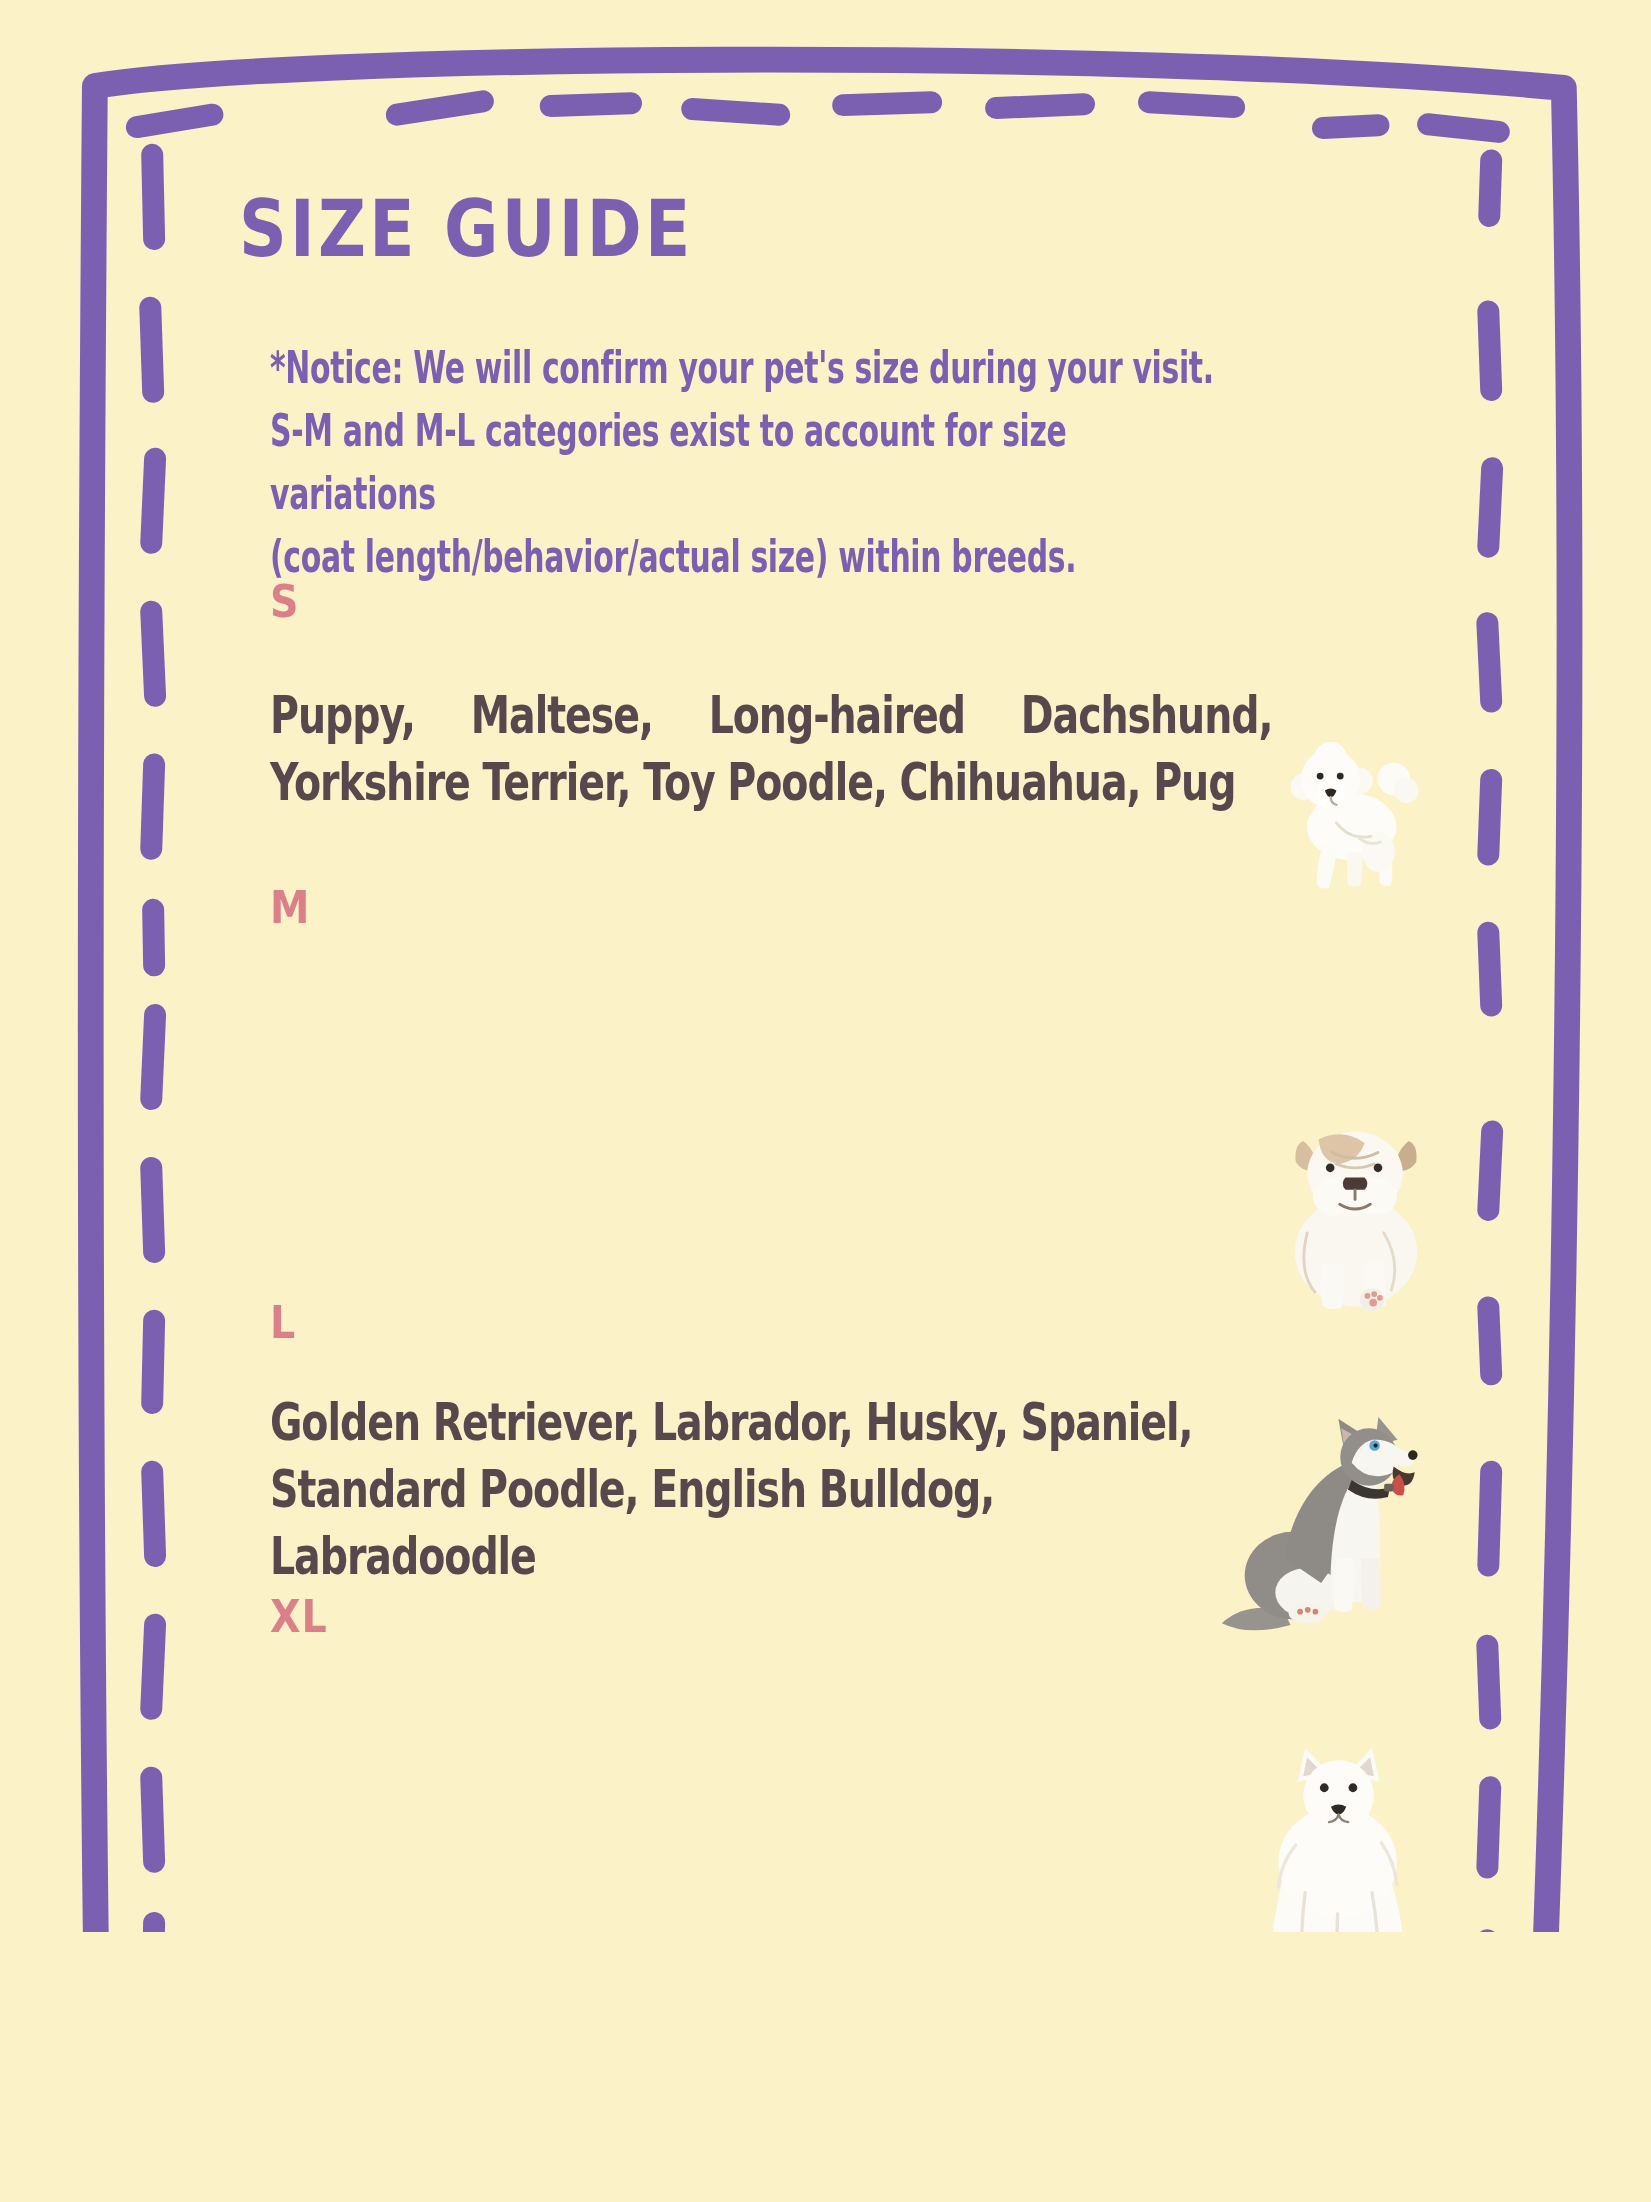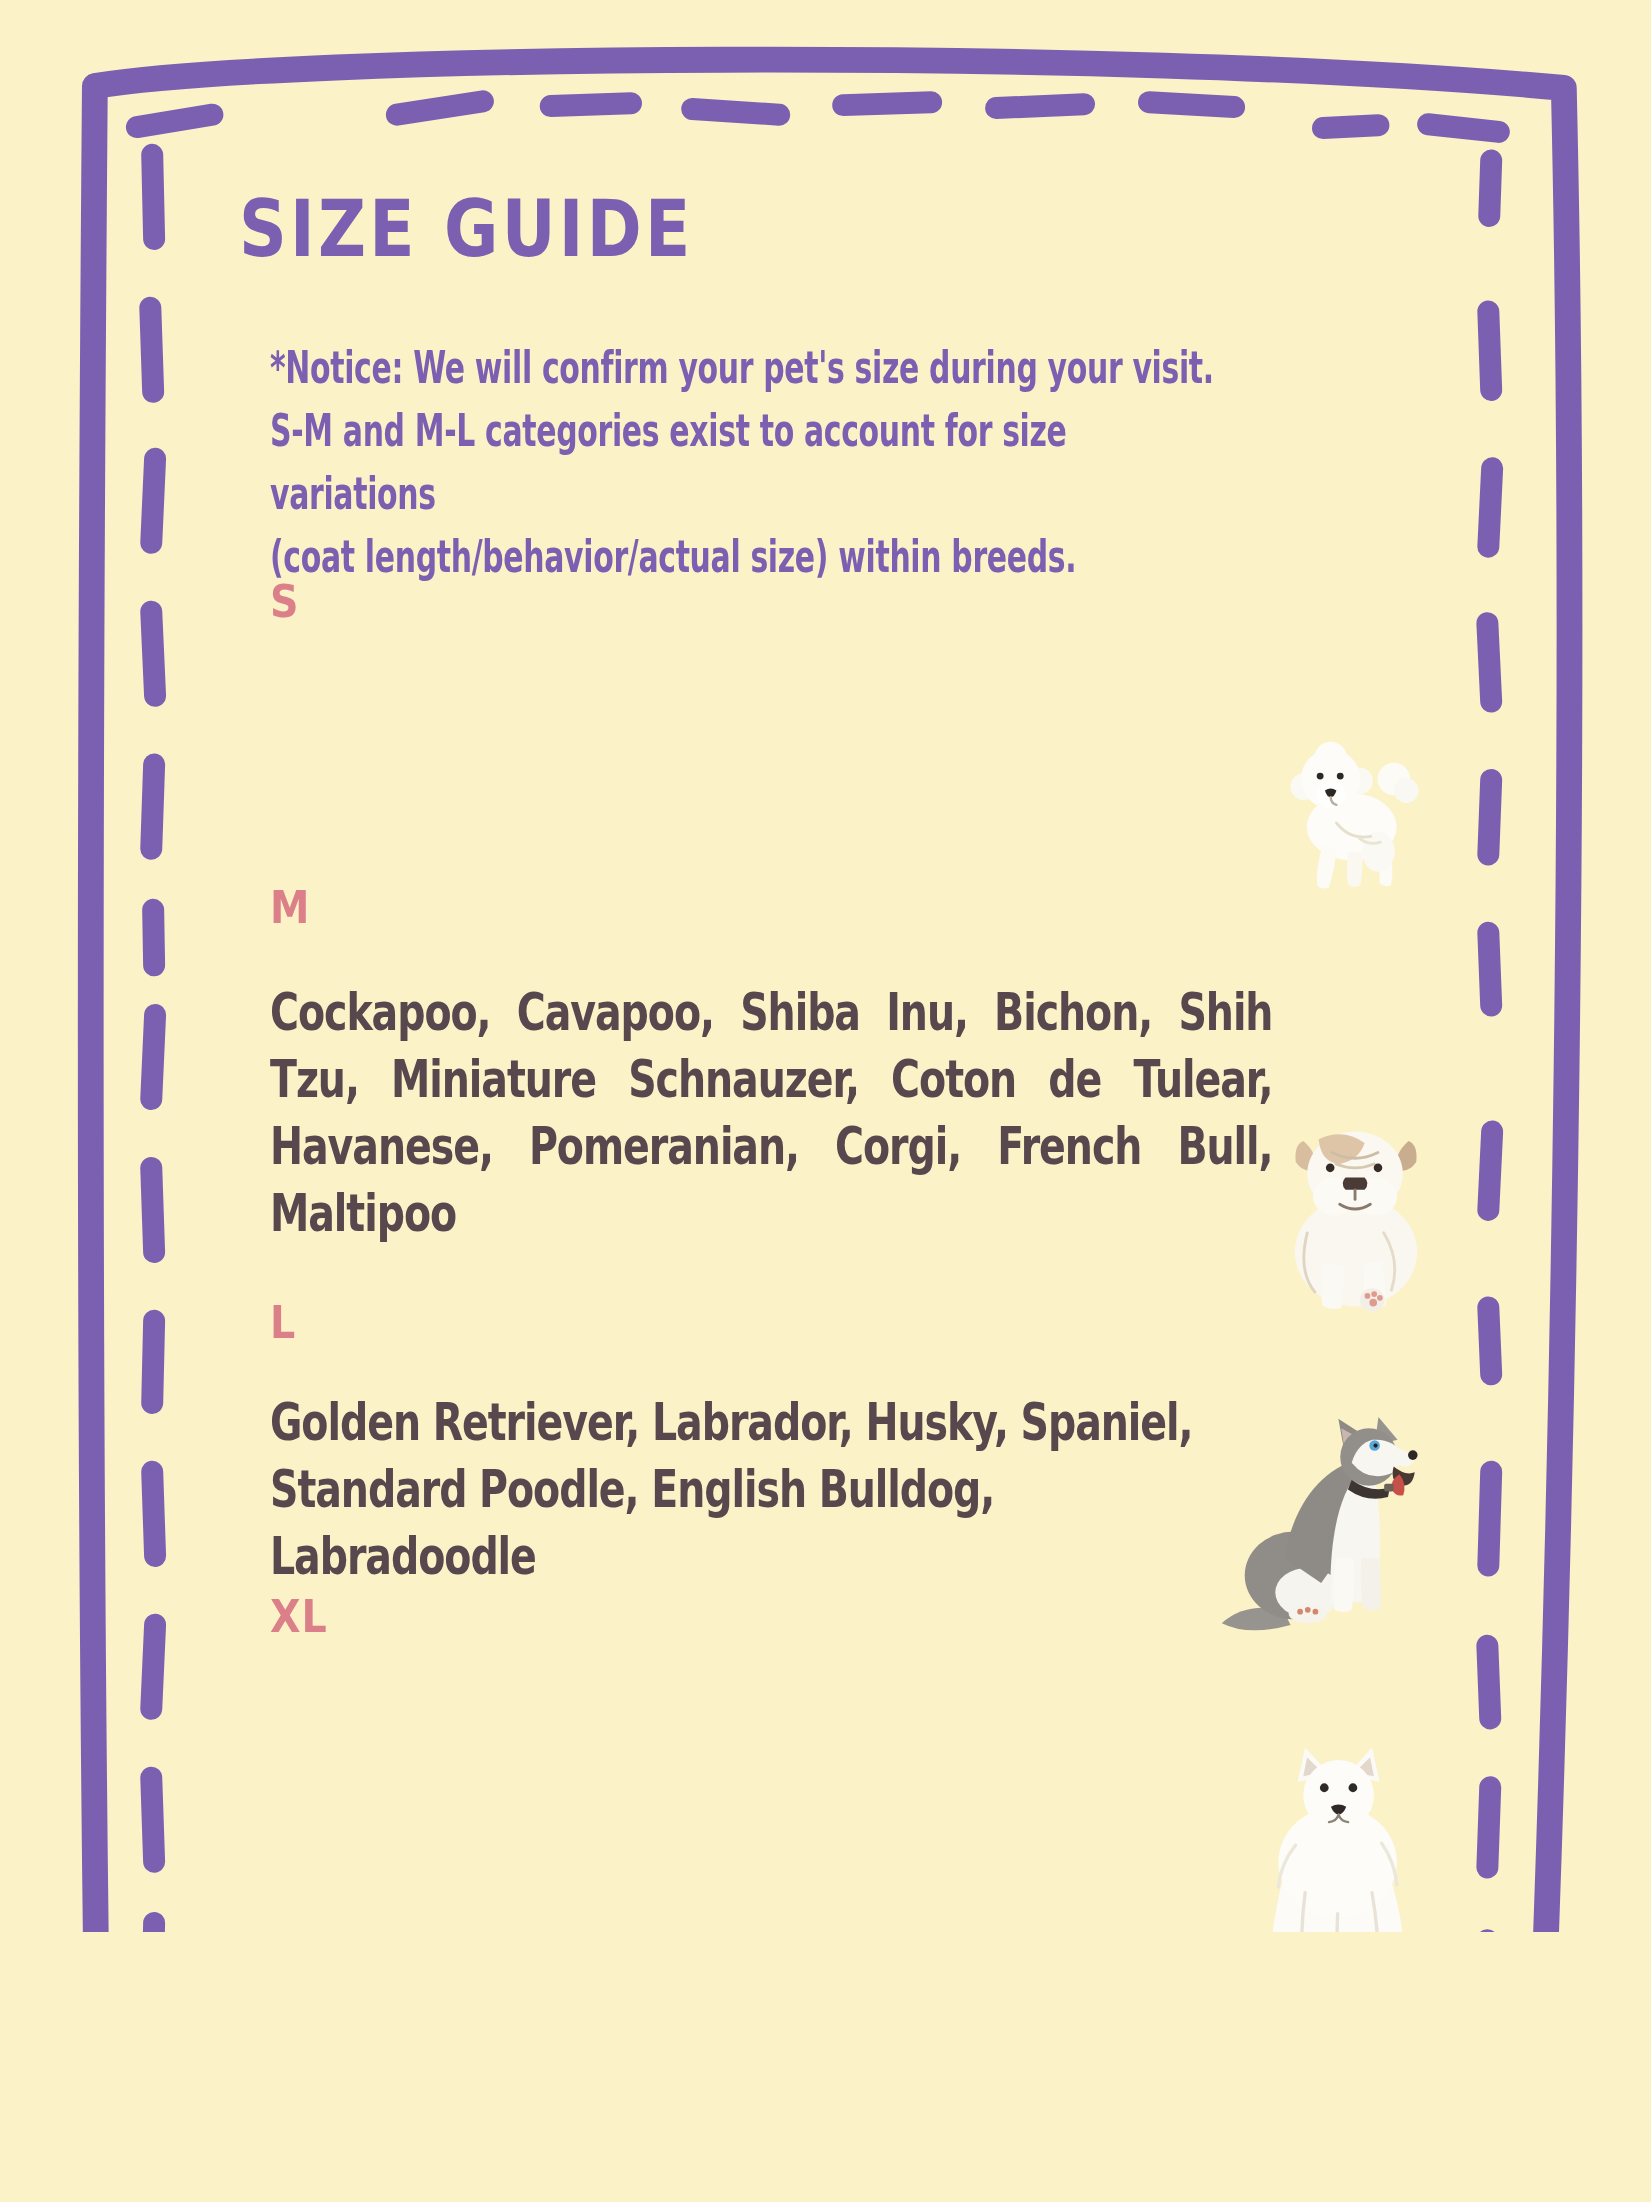--- a/index.html
+++ b/index.html
@@ -162,6 +162,9 @@
   <div class="size-label sqz" id="label-s">
     <div class="sqz-in">S</div>
   </div>
+  <div class="breeds sqz" id="breeds-s">
+    <div class="sqz-in">Puppy, Maltese, Long-haired Dachshund, Yorkshire Terrier, Toy Poodle, Chihuahua, Pug</div>
+  </div>
 
   <div class="size-label sqz" id="label-m">
     <div class="sqz-in">M</div>

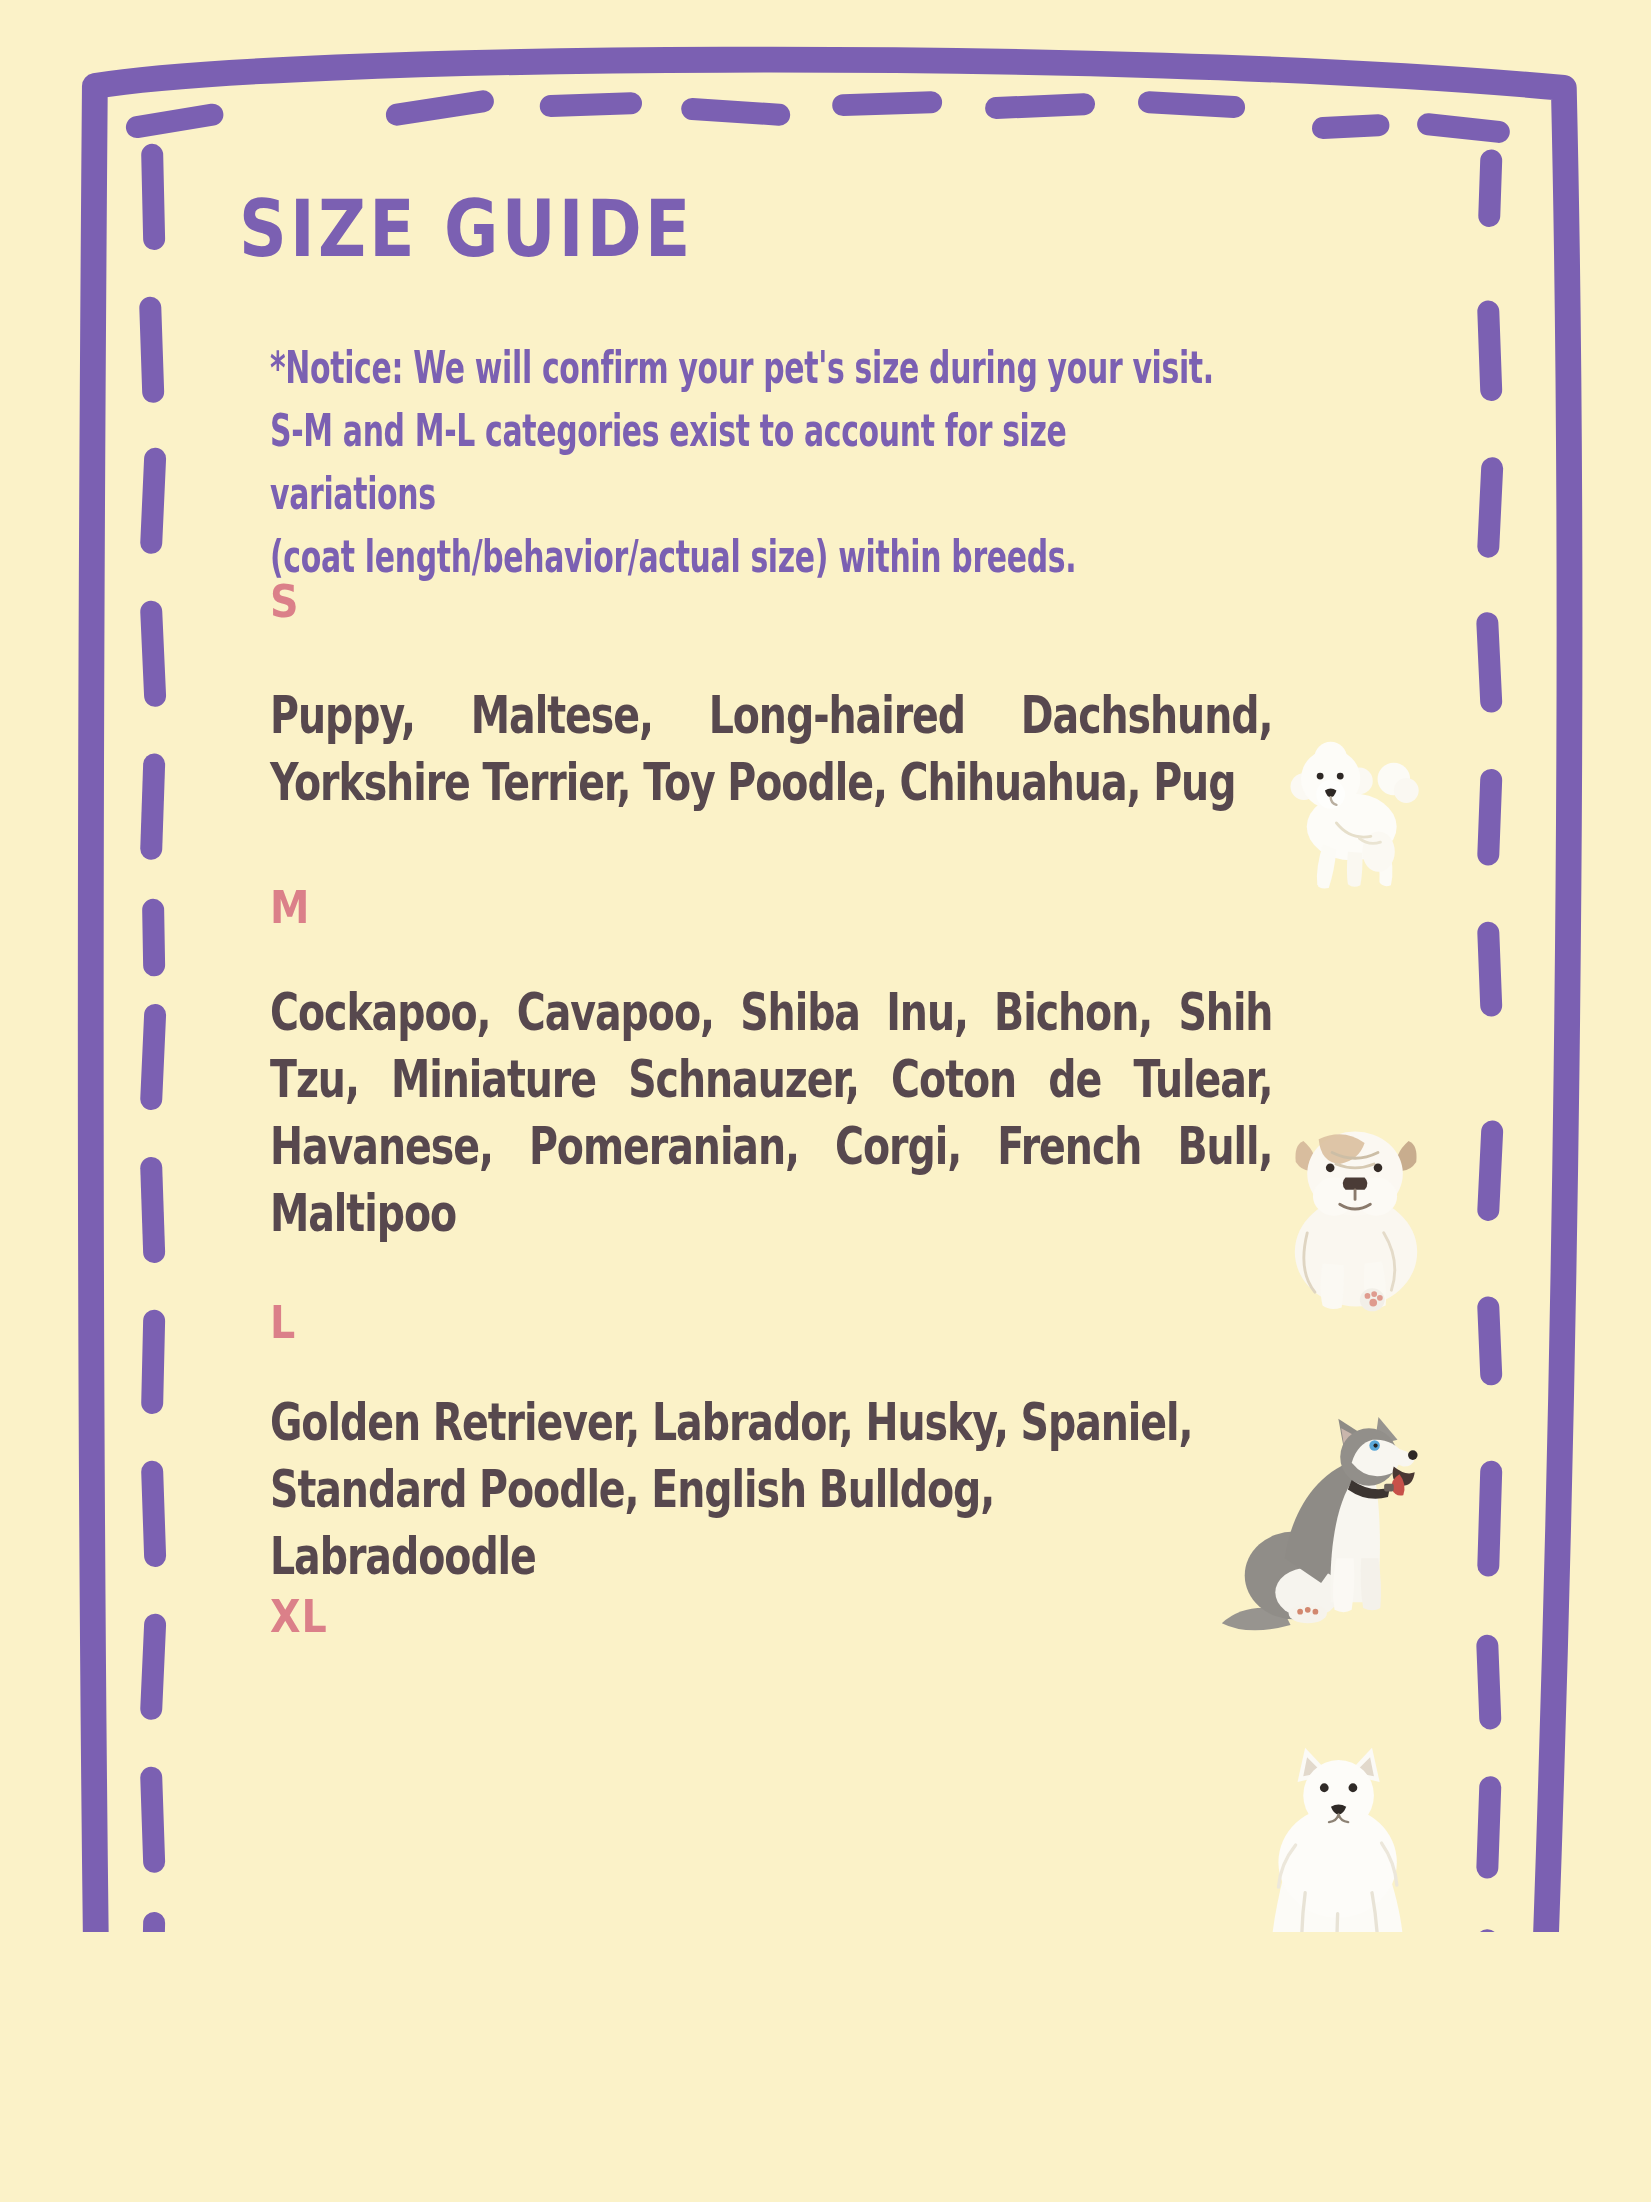--- a/index.html
+++ b/index.html
@@ -169,9 +169,6 @@
   <div class="size-label sqz" id="label-m">
     <div class="sqz-in">M</div>
   </div>
-  <div class="breeds sqz" id="breeds-m">
-    <div class="sqz-in">Cockapoo, Cavapoo, Shiba Inu, Bichon, Shih Tzu, Miniature Schnauzer, Coton de Tulear, Havanese, Pomeranian, Corgi, French Bull, Maltipoo</div>
-  </div>
 
   <div class="size-label sqz" id="label-l">
     <div class="sqz-in">L</div>

